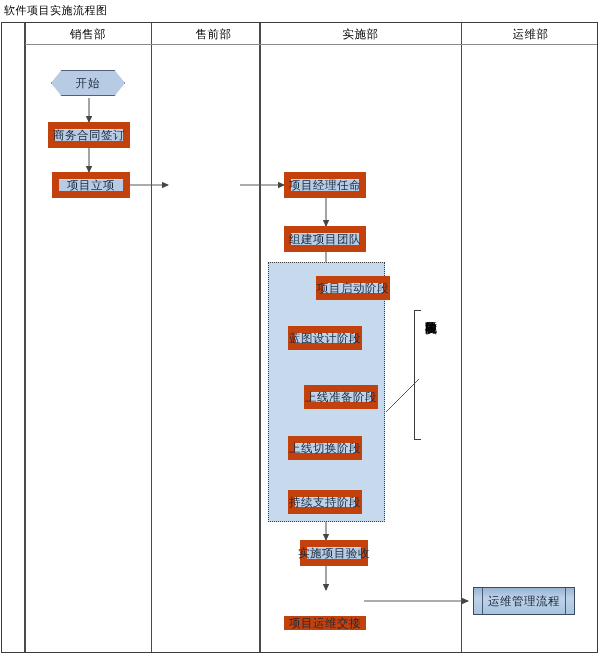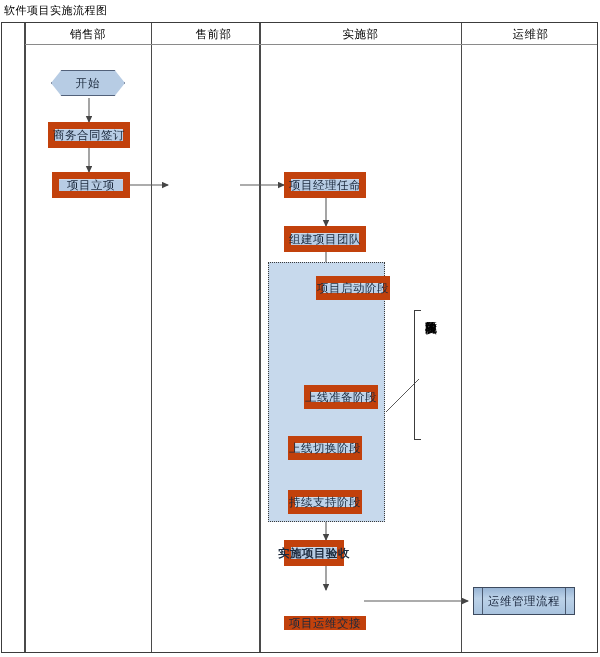--- a/index.html
+++ b/index.html
@@ -257,6 +257,7 @@
 
   <div class="node inner" style="left:288px;top:276px;width:74px;height:24px;margin-left:28px;">项目启动阶段</div>
 
+  <div class="node inner" style="left:288px;top:326px;width:74px;height:24px;">蓝图设计阶段</div>
 
   <div class="node inner" style="left:304px;top:385px;width:74px;height:24px;">上线准备阶段</div>
 

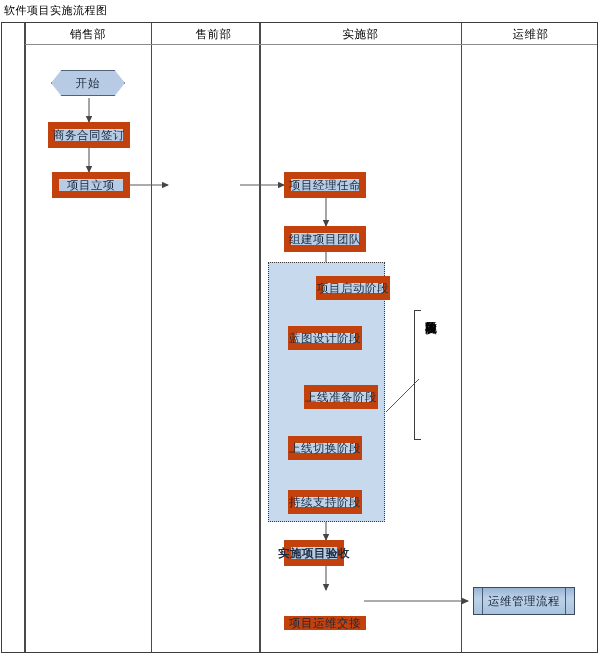--- a/index.html
+++ b/index.html
@@ -265,7 +265,7 @@
 
   <div class="node inner" style="left:288px;top:490px;width:74px;height:24px;">持续支持阶段</div>
 
-  <div class="node" style="left:284px;top:540px;width:60px;height:26px;font-weight:bold;">实施项目验收</div>
+  <div class="node" style="left:300px;top:540px;width:68px;height:26px;">实施项目验收</div>
 
   <div class="node" style="left:284px;top:588px;width:82px;height:14px;margin-top:28px;">项目运维交接</div>
 

